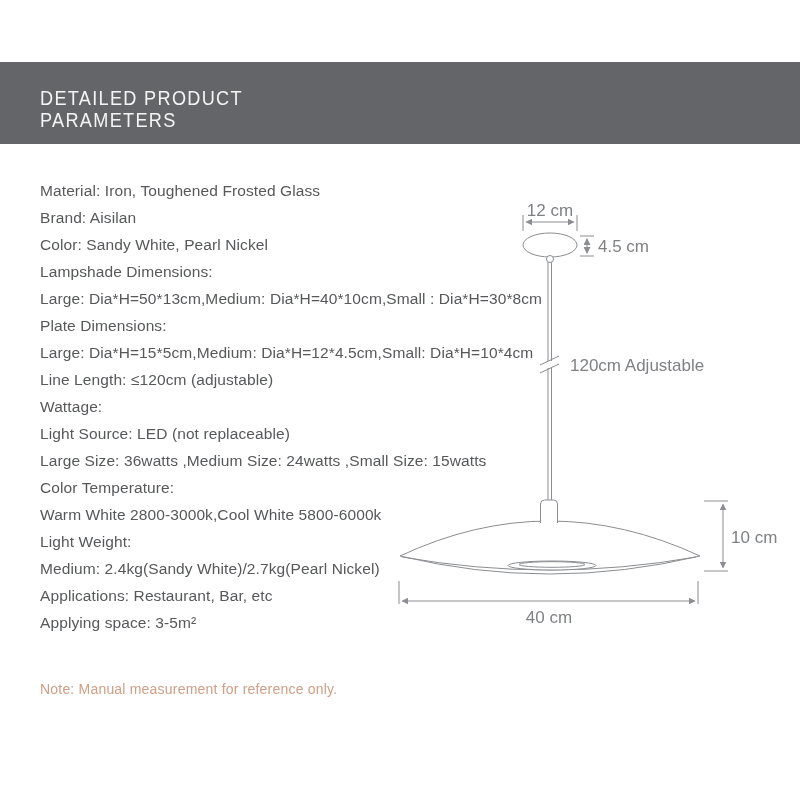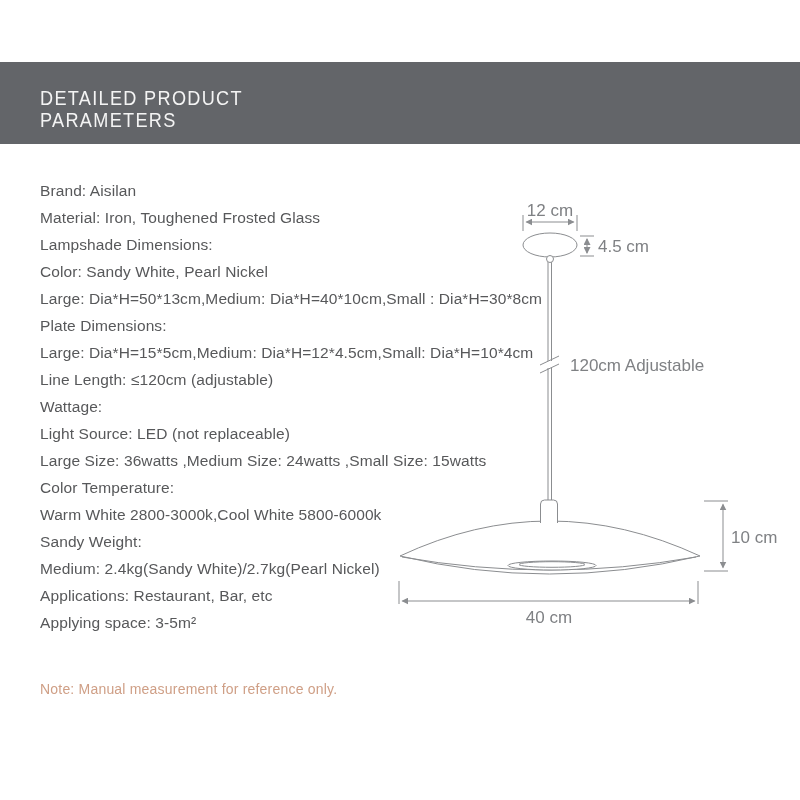--- a/index.html
+++ b/index.html
@@ -47,8 +47,8 @@
 </div>
 
 <div class="specs">
+  <div class="spec-line">Material: Iron, Toughened Frosted Glass</div>
   <div class="spec-line">Brand: Aisilan</div>
-  <div class="spec-line">Material: Iron, Toughened Frosted Glass</div>
   <div class="spec-line">Lampshade Dimensions:</div>
   <div class="spec-line">Color: Sandy White, Pearl Nickel</div>
   <div class="spec-line">Large: Dia*H=50*13cm,Medium: Dia*H=40*10cm,Small : Dia*H=30*8cm</div>

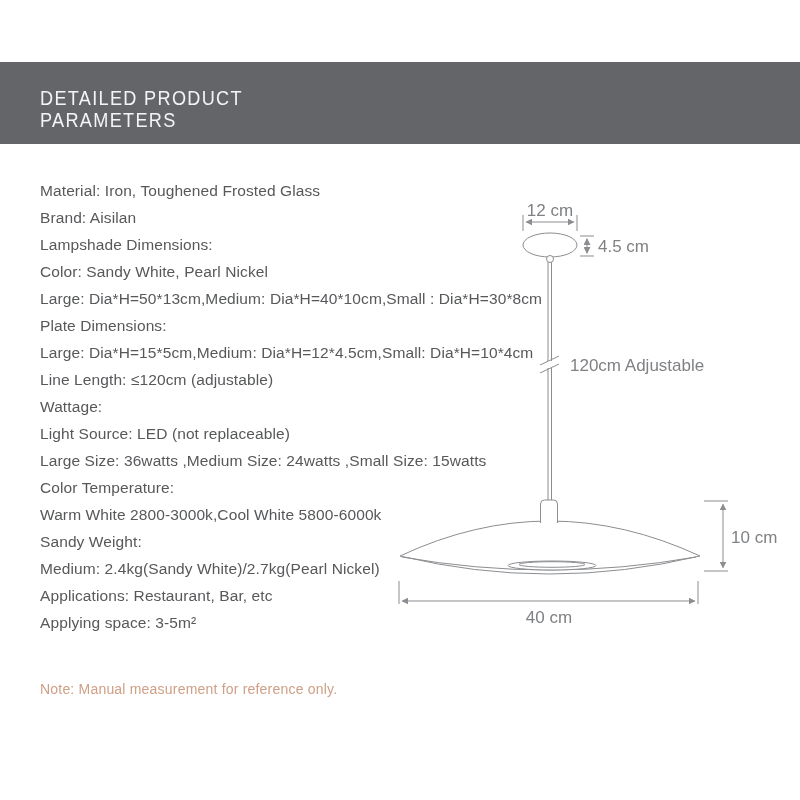--- a/index.html
+++ b/index.html
@@ -49,8 +49,8 @@
 <div class="specs">
   <div class="spec-line">Material: Iron, Toughened Frosted Glass</div>
   <div class="spec-line">Brand: Aisilan</div>
+  <div class="spec-line">Color: Sandy White, Pearl Nickel</div>
   <div class="spec-line">Lampshade Dimensions:</div>
-  <div class="spec-line">Color: Sandy White, Pearl Nickel</div>
   <div class="spec-line">Large: Dia*H=50*13cm,Medium: Dia*H=40*10cm,Small : Dia*H=30*8cm</div>
   <div class="spec-line">Plate Dimensions:</div>
   <div class="spec-line">Large: Dia*H=15*5cm,Medium: Dia*H=12*4.5cm,Small: Dia*H=10*4cm</div>

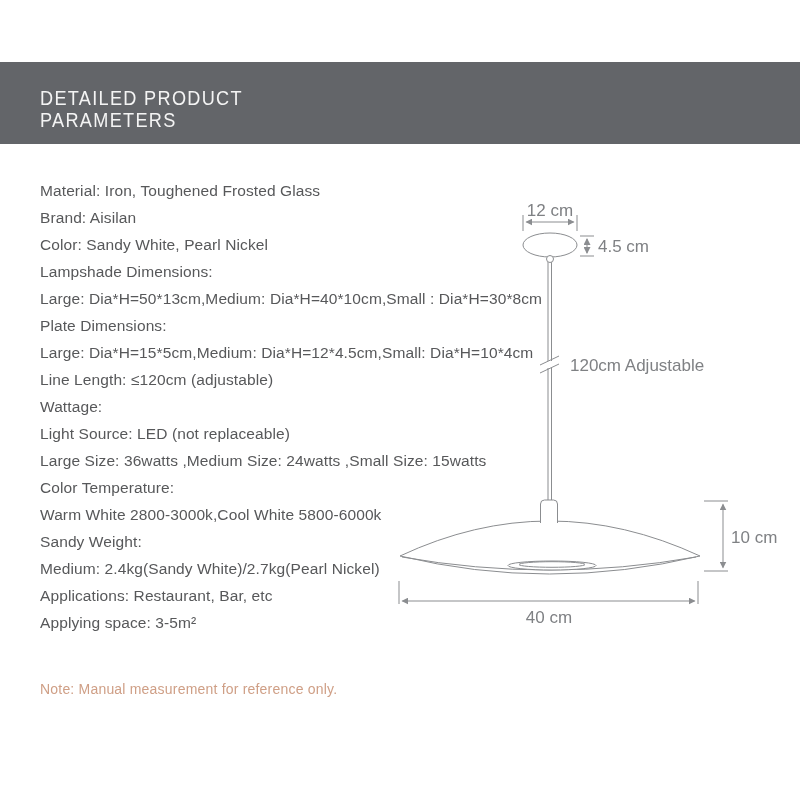--- a/index.html
+++ b/index.html
@@ -60,7 +60,7 @@
   <div class="spec-line">Large Size: 36watts ,Medium Size: 24watts ,Small Size: 15watts</div>
   <div class="spec-line">Color Temperature:</div>
   <div class="spec-line">Warm White 2800-3000k,Cool White 5800-6000k</div>
-  <div class="spec-line">Sandy Weight:</div>
+  <div class="spec-line">Light Weight:</div>
   <div class="spec-line">Medium: 2.4kg(Sandy White)/2.7kg(Pearl Nickel)</div>
   <div class="spec-line">Applications: Restaurant, Bar, etc</div>
   <div class="spec-line">Applying space: 3-5m²</div>

